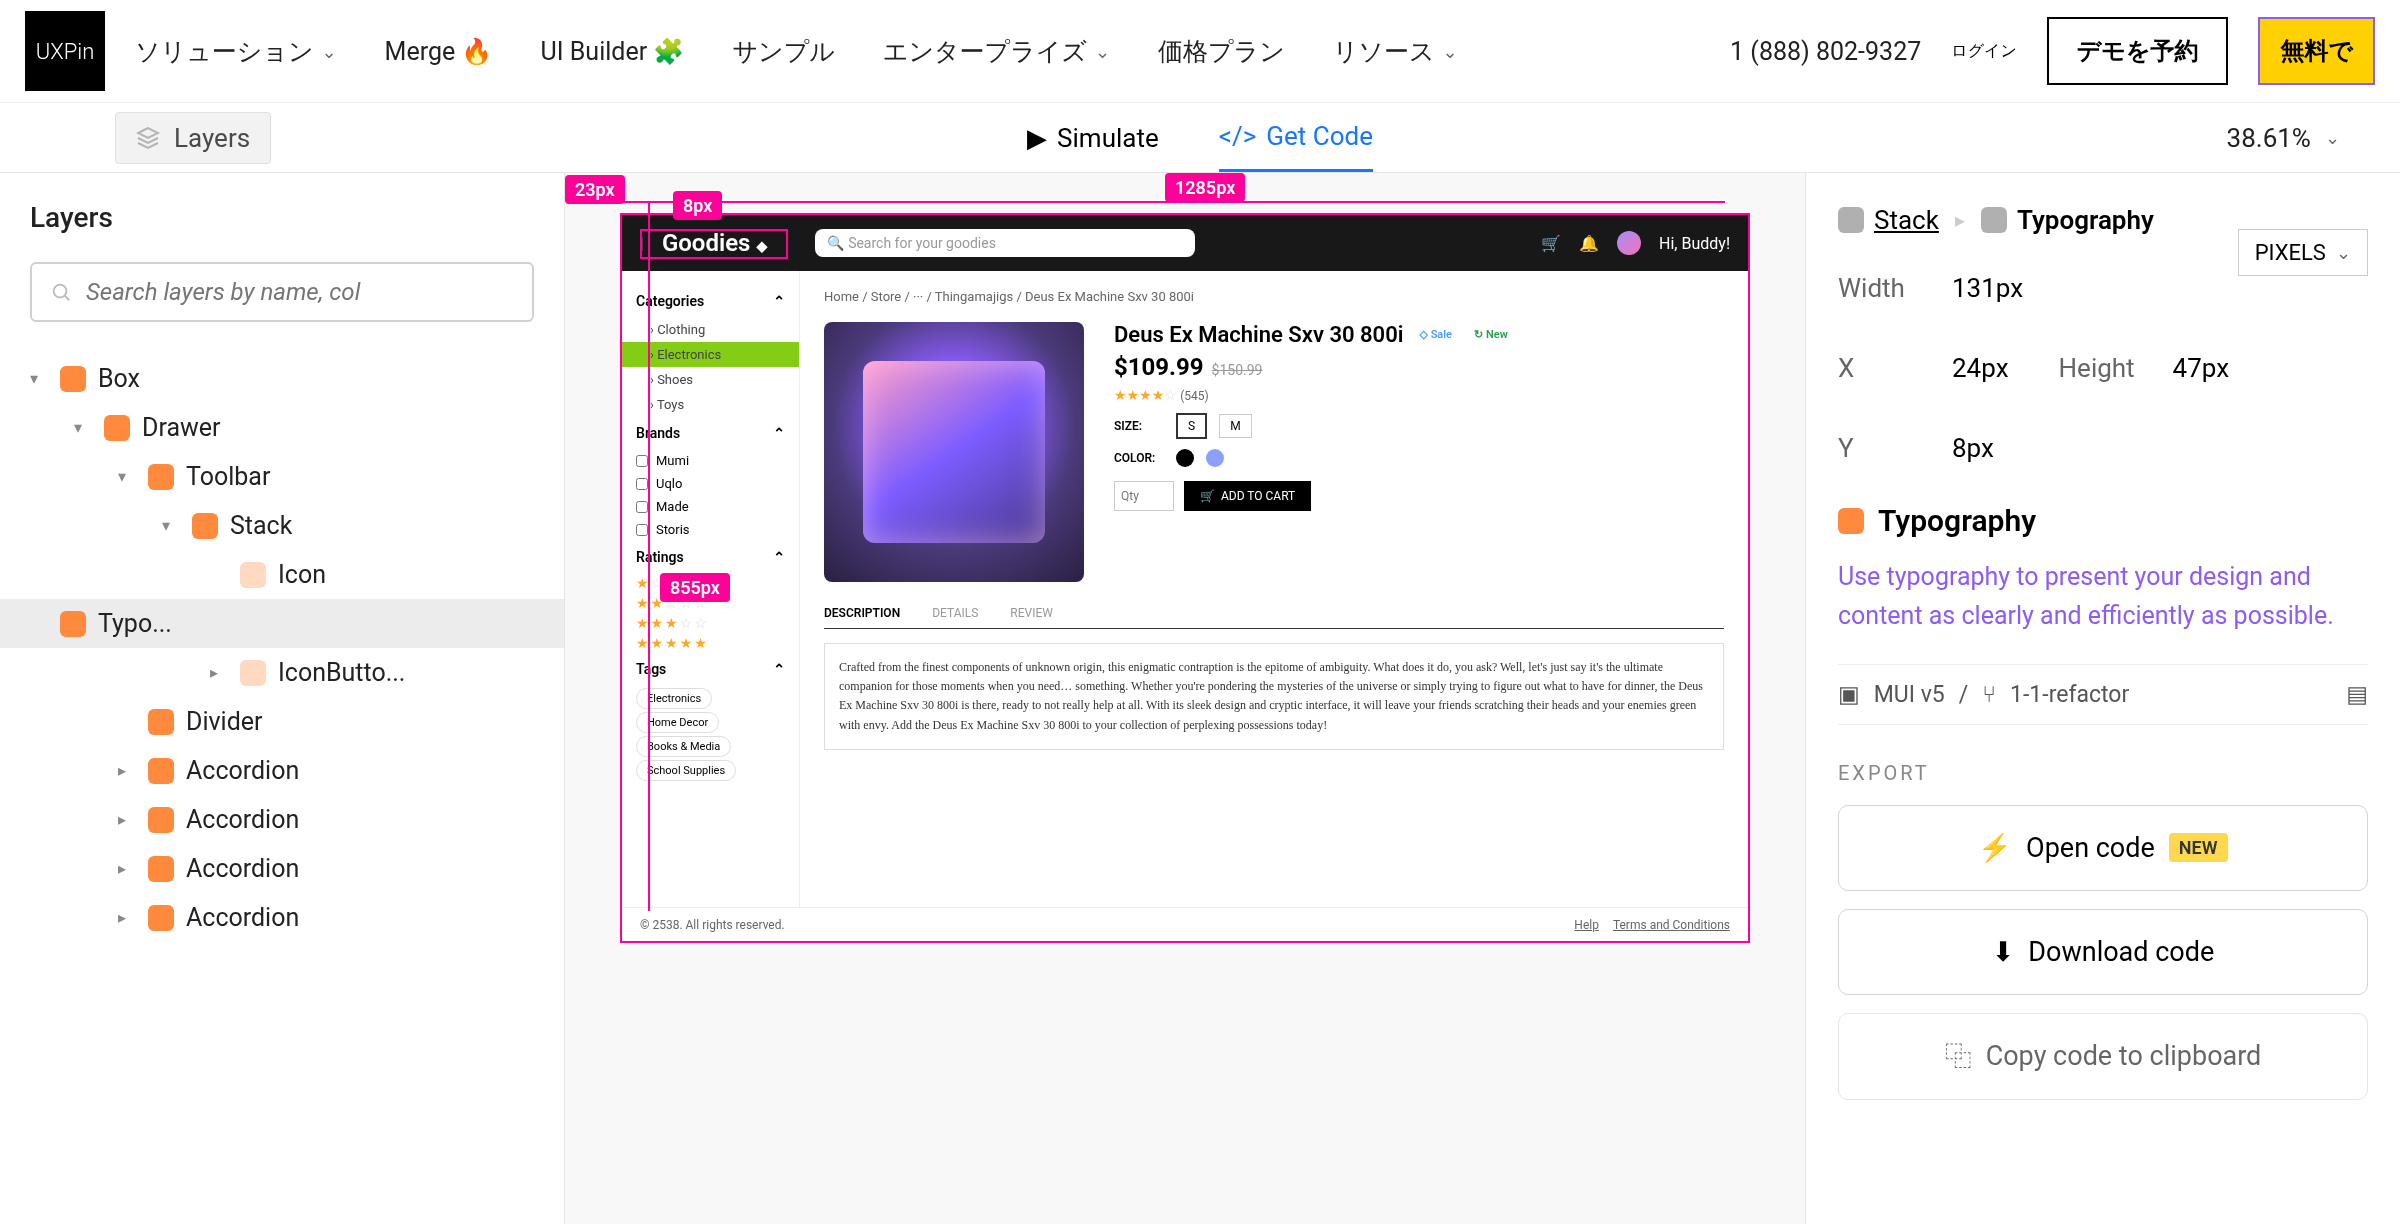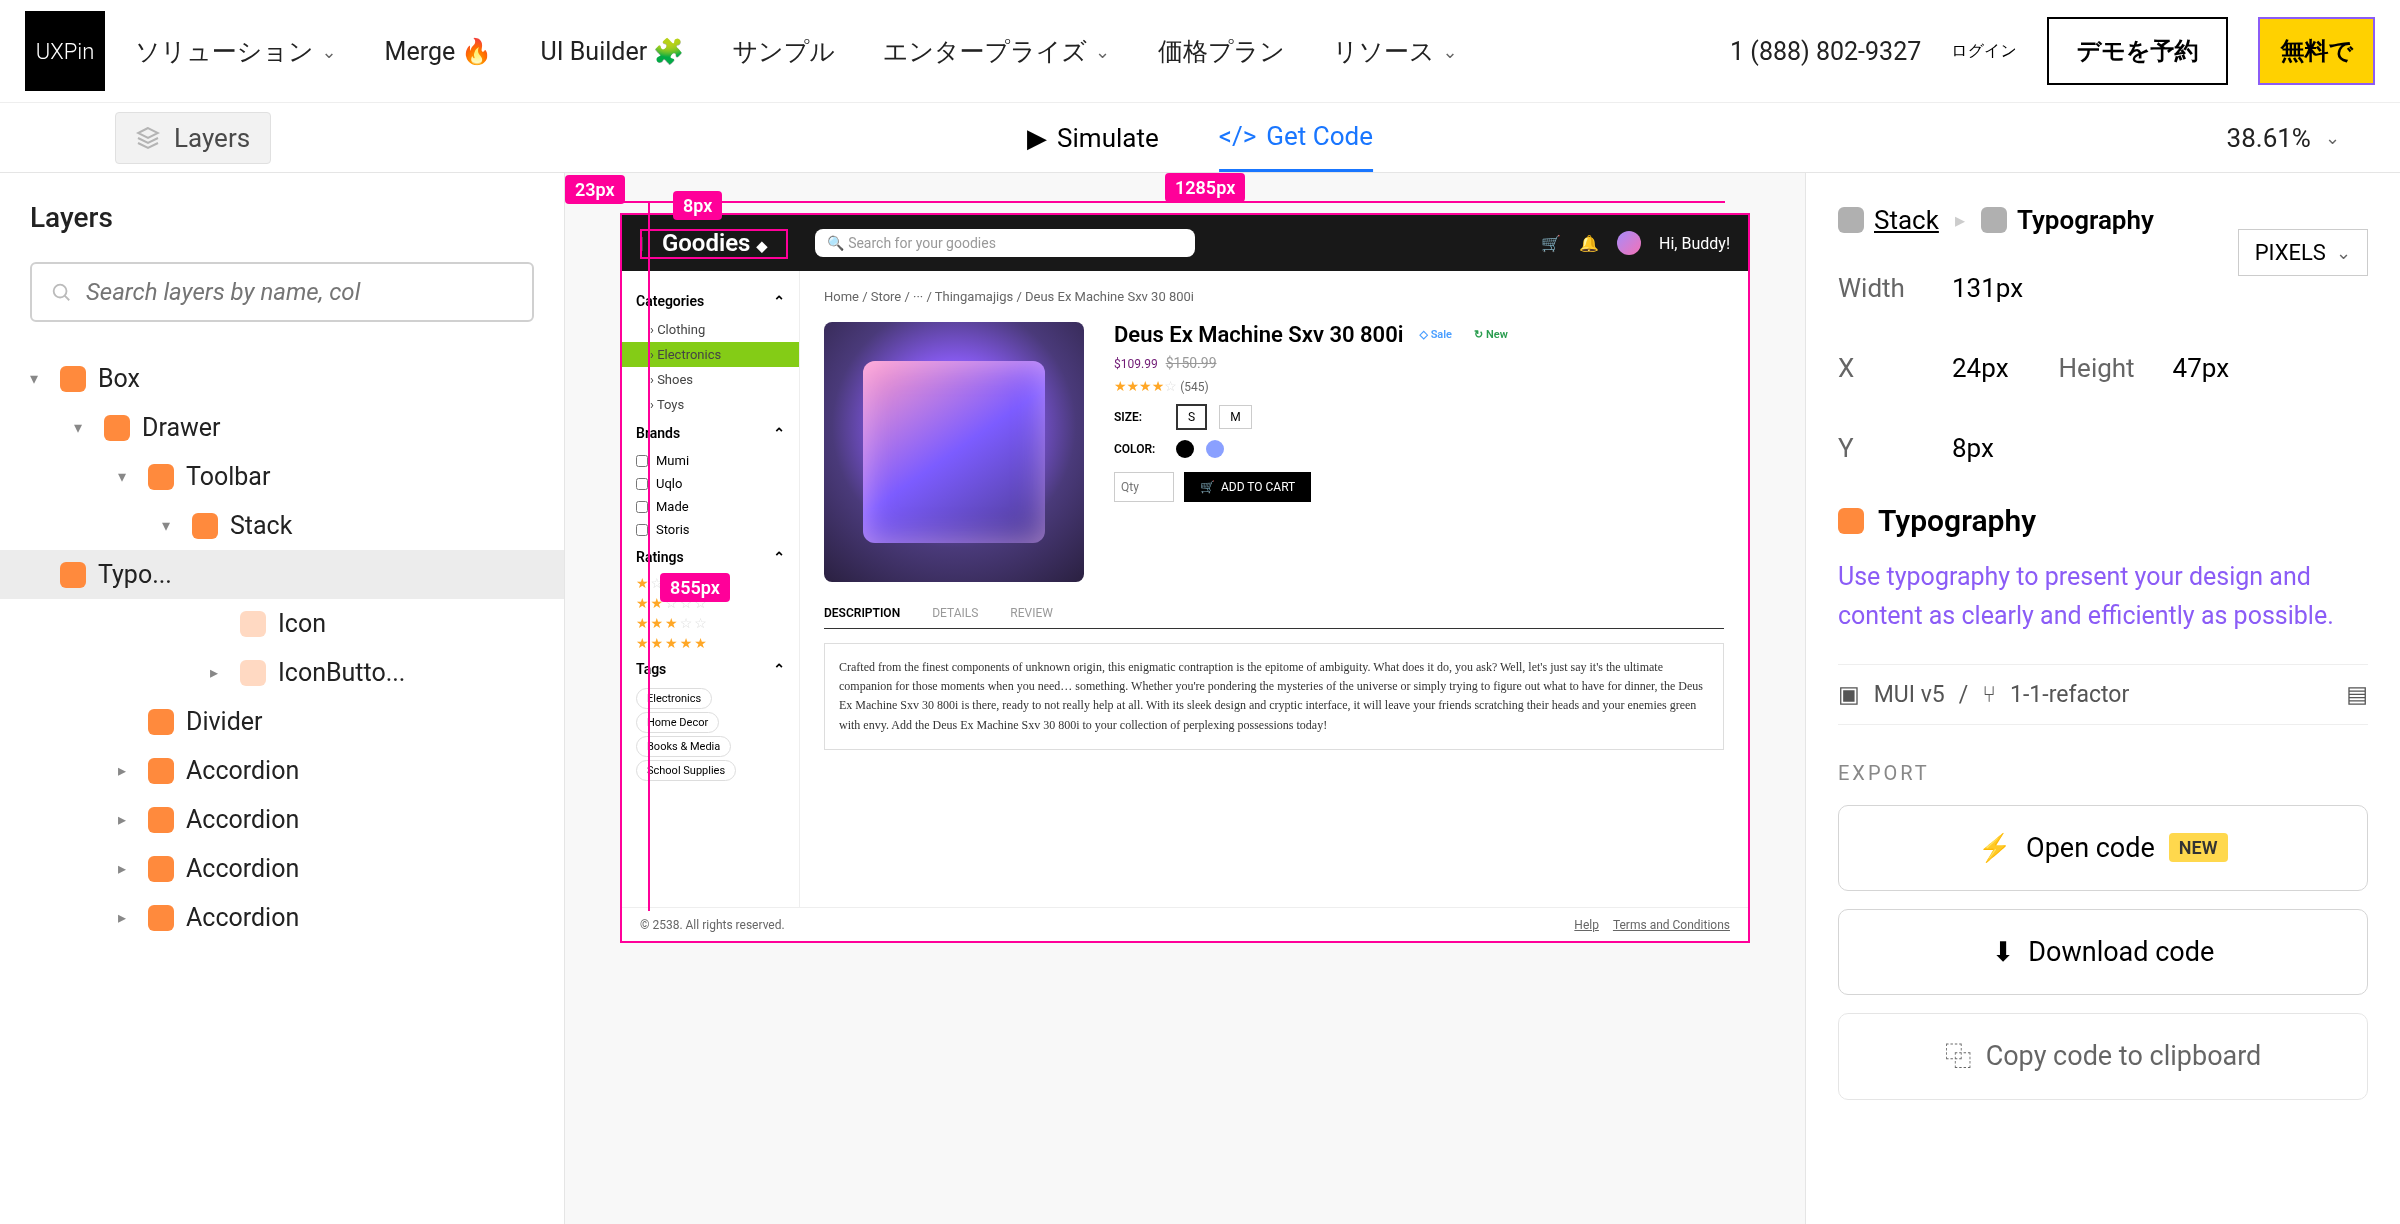--- a/index.html
+++ b/index.html
@@ -59,7 +59,7 @@
 .badge{font-size:11px;padding:2px 6px;border-radius:3px}
 .badge.sale{color:#4a9eff}
 .badge.new{color:#2a9d4f}
-.price{color:#701a75;font-size:12px;font-weight:400}
+.price{color:#000000;font-size:24px;font-weight:700}
 .price-old{color:#999;text-decoration:line-through;font-size:14px;margin-left:8px}
 .rating{color:#ffa726;font-size:14px;margin:6px 0}
 .rating-count{color:#666;font-size:12px}

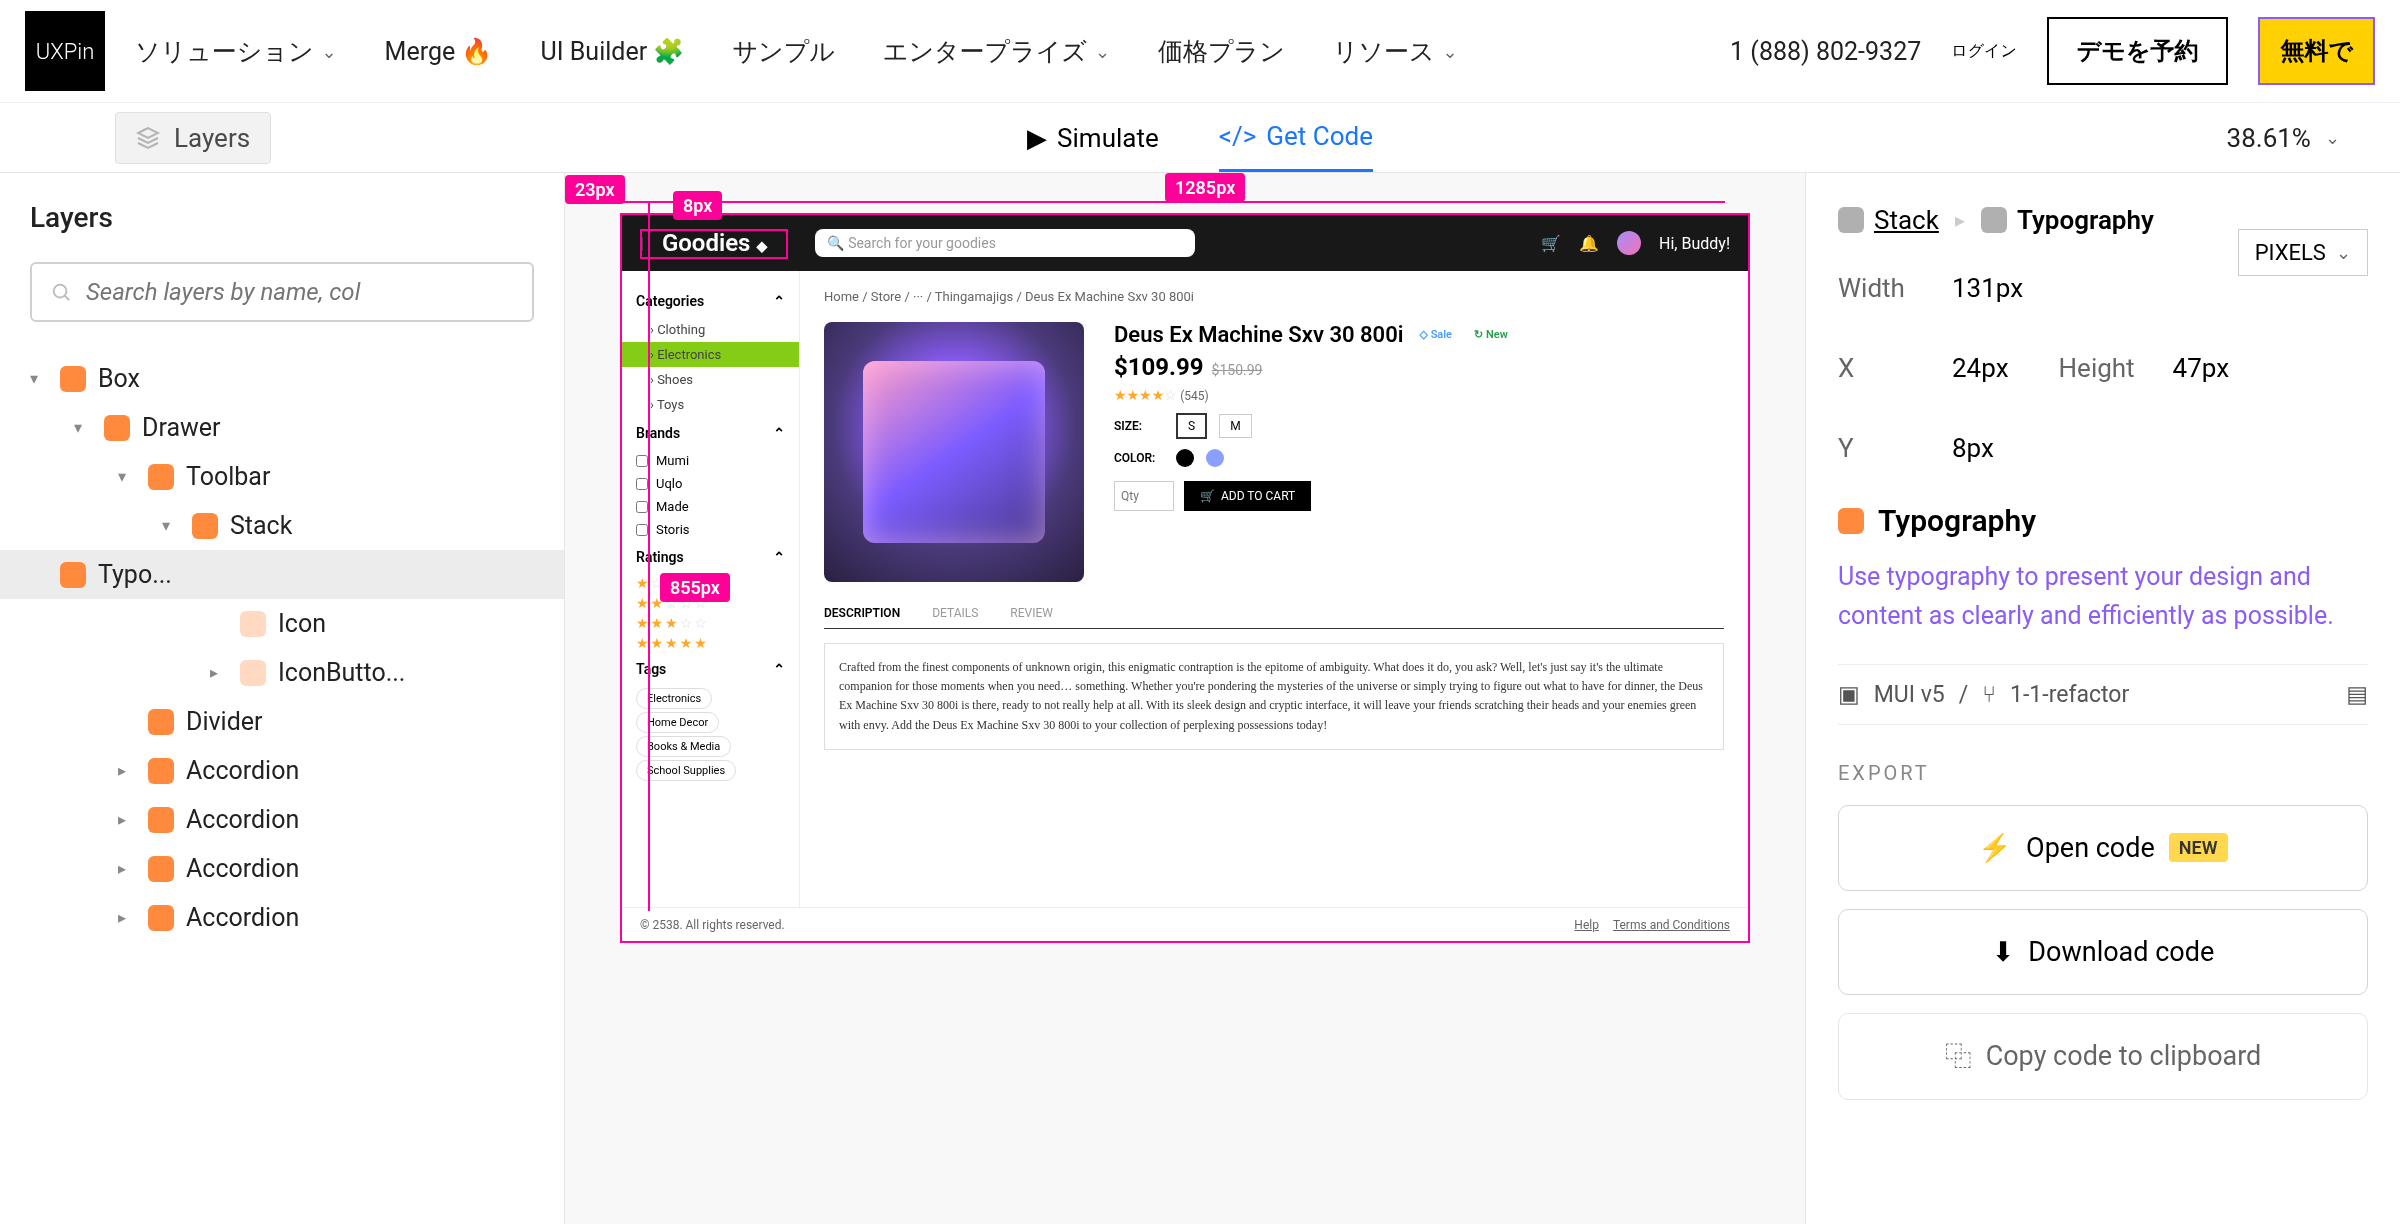--- a/index.html
+++ b/index.html
@@ -184,15 +184,15 @@
           <span class="comp-icon"></span>
           <span>Stack</span>
         </div>
-        <div class="tree-row ind-4 selected">
-          <span class="tree-chev"></span>
-          <span class="comp-icon"></span>
-          <span>Typo...</span>
-        </div>
         <div class="tree-row ind-4">
           <span class="tree-chev"></span>
           <span class="comp-icon faded"></span>
           <span>Icon</span>
+        </div>
+        <div class="tree-row ind-4 selected">
+          <span class="tree-chev"></span>
+          <span class="comp-icon"></span>
+          <span>Typo...</span>
         </div>
         <div class="tree-row ind-4">
           <span class="tree-chev">▸</span>

